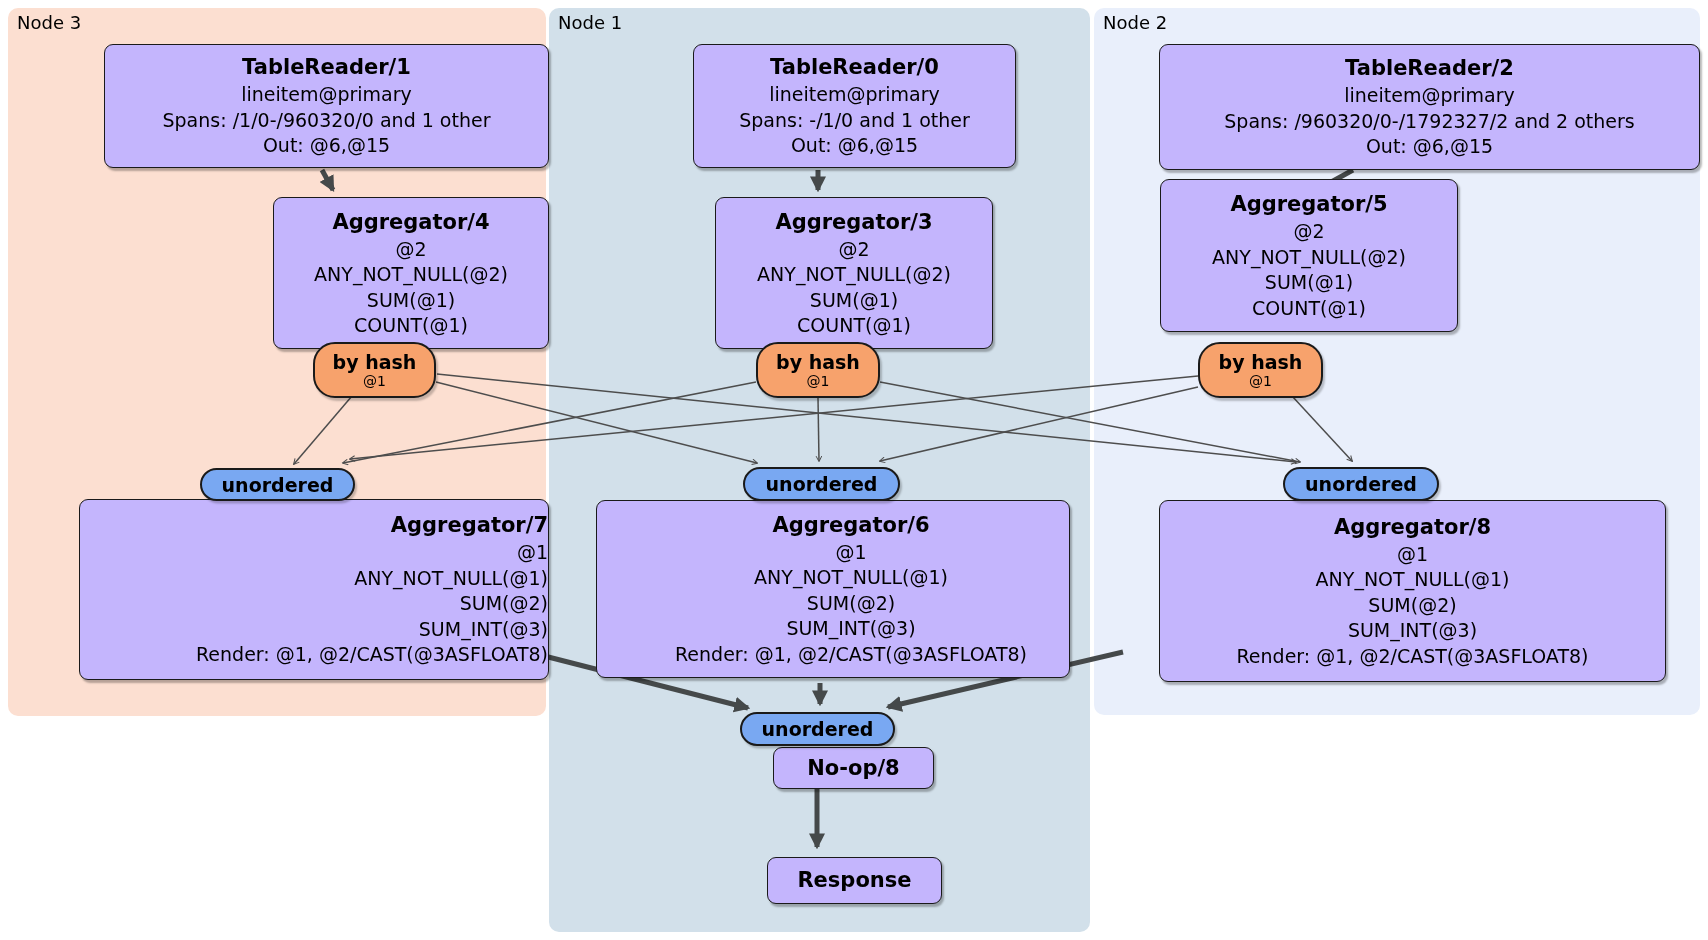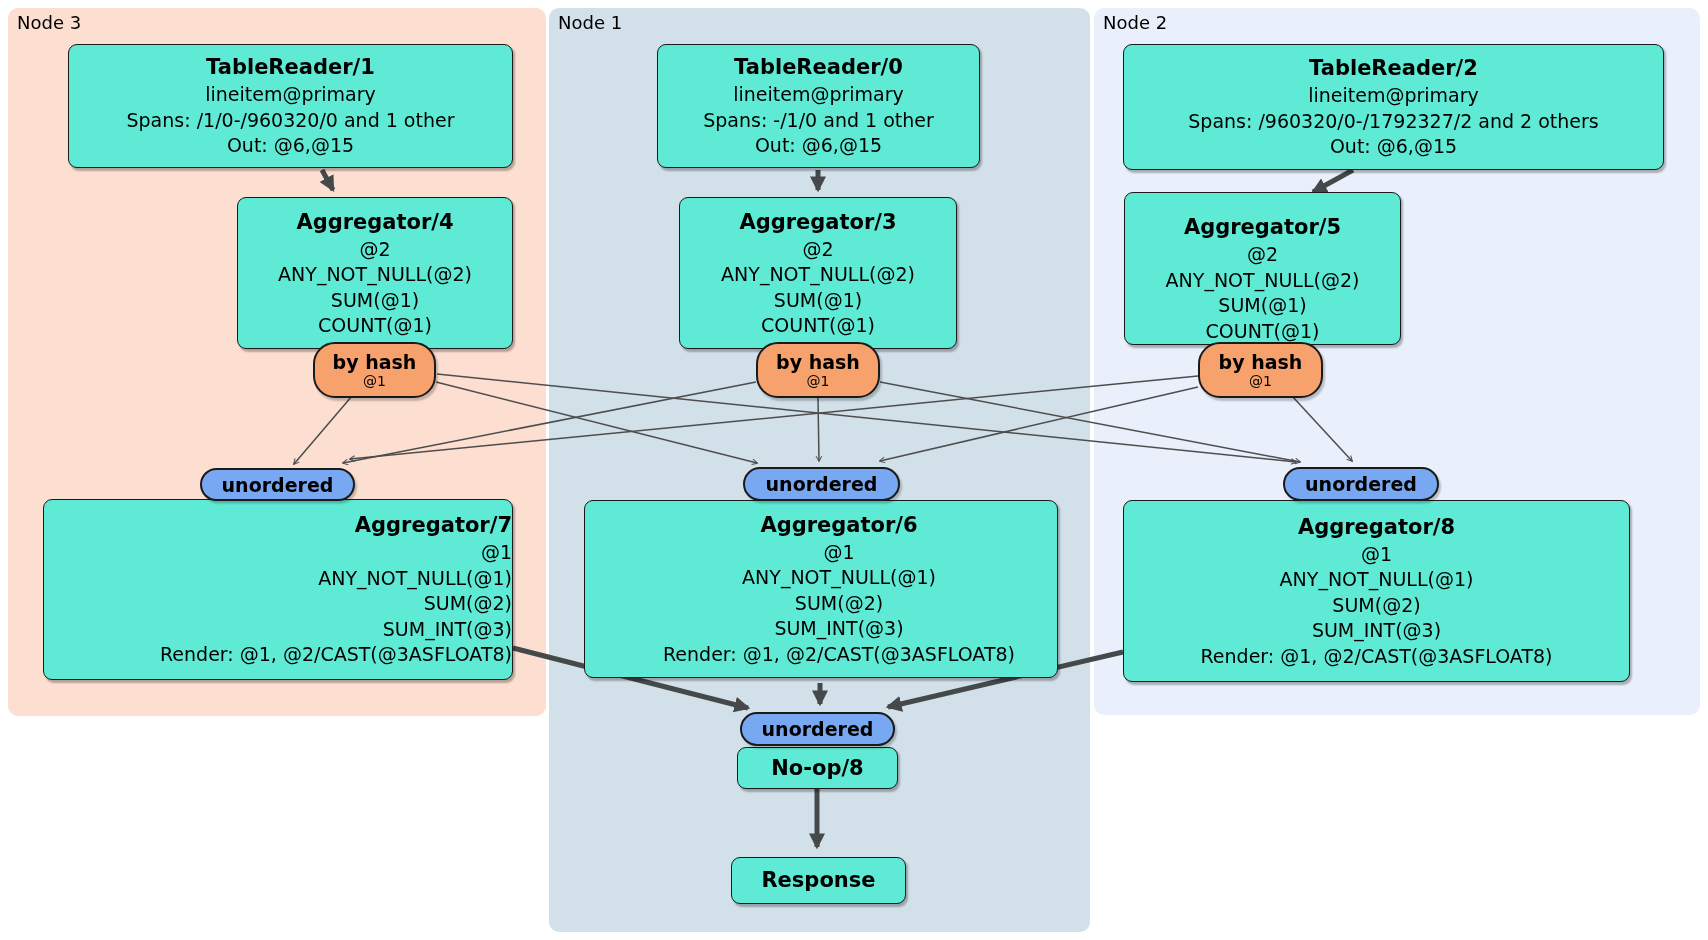--- a/index.html
+++ b/index.html
@@ -20,10 +20,10 @@
 
   .proc{
     position:absolute;z-index:3;
-    background:#5eead4;border:1.6px solid #1a1a1a;border-radius:9px;
+    background:#c4b5fd;border:1.6px solid #1a1a1a;border-radius:9px;
     box-shadow:2px 2.5px 2px rgba(0,0,0,0.28);
     display:flex;flex-direction:column;justify-content:center;align-items:center;
-    text-align:center;box-sizing:border-box;
+    text-align:center;box-sizing:border-box;margin-left:36px;
   }
   .proc .title{font-weight:bold;font-size:21px;line-height:29px;white-space:nowrap;}
   .proc .line{font-size:19px;line-height:25.5px;white-space:nowrap;}

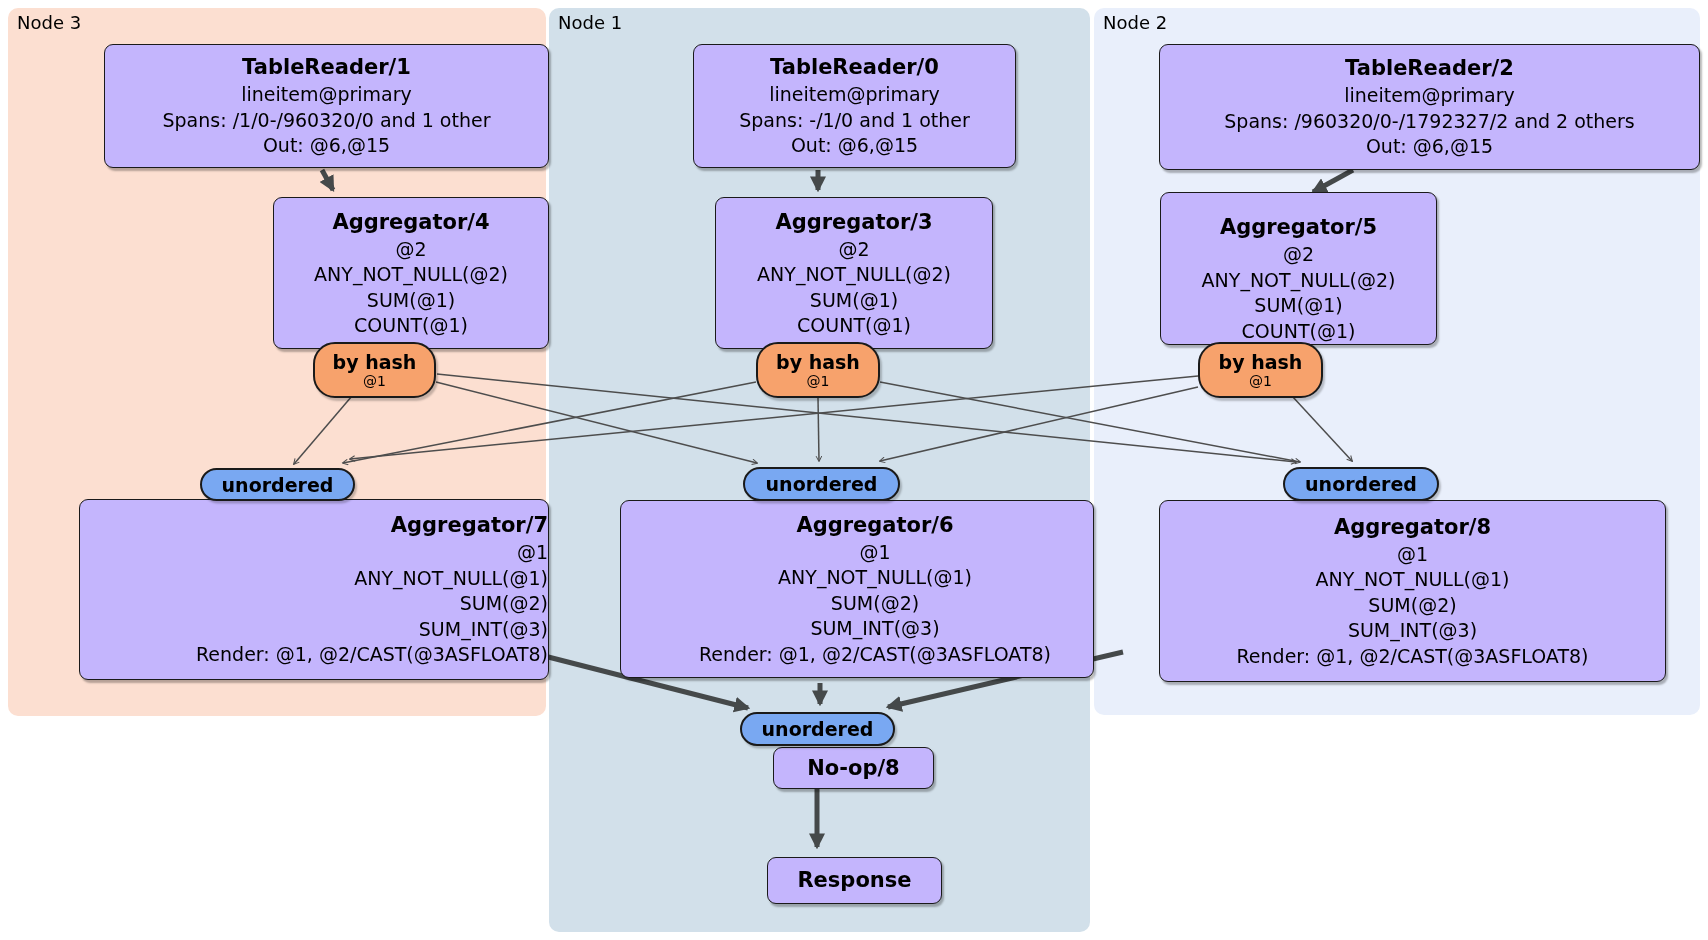--- a/index.html
+++ b/index.html
@@ -46,7 +46,7 @@
   .proc-tr2{left:1123px;top:44px;width:541px;height:126px;}
   .proc-agg4{left:237px;top:197px;width:276px;height:152px;}
   .proc-agg3{left:679px;top:197px;width:278px;height:152px;}
-  .proc-agg5{left:1124px;top:192px;width:277px;height:153px;justify-content:flex-end;}
+  .proc-agg5{left:1124px;top:179px;width:298px;height:153px;}
   .proc-agg7{left:43px;top:499px;width:470px;height:181px;align-items:flex-end;}
   .proc-agg6{left:584px;top:500px;width:474px;height:178px;padding-left:36px;}
   .proc-agg8{left:1123px;top:500px;width:507px;height:182px;}

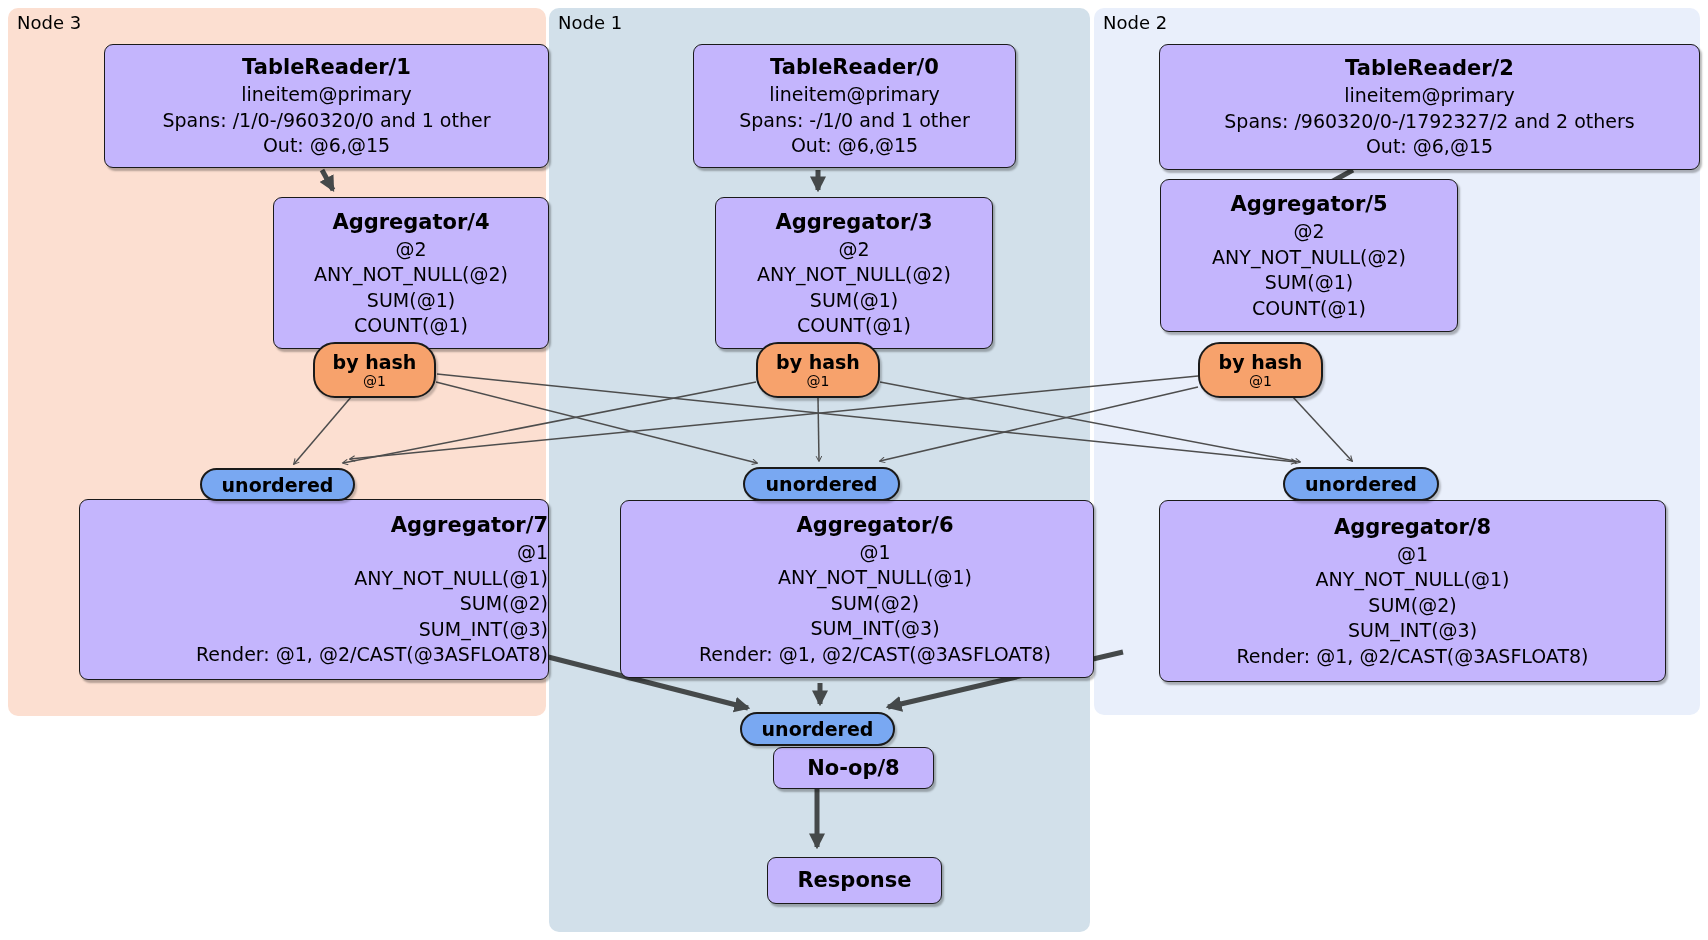--- a/index.html
+++ b/index.html
@@ -48,7 +48,7 @@
   .proc-agg3{left:679px;top:197px;width:278px;height:152px;}
   .proc-agg5{left:1124px;top:179px;width:298px;height:153px;}
   .proc-agg7{left:43px;top:499px;width:470px;height:181px;align-items:flex-end;}
-  .proc-agg6{left:584px;top:500px;width:474px;height:178px;padding-left:36px;}
+  .proc-agg6{left:560px;top:500px;width:474px;height:178px;padding-left:36px;}
   .proc-agg8{left:1123px;top:500px;width:507px;height:182px;}
   .proc-noop{left:737px;top:747px;width:161px;height:42px;}
   .proc-response{left:731px;top:857px;width:175px;height:47px;}

